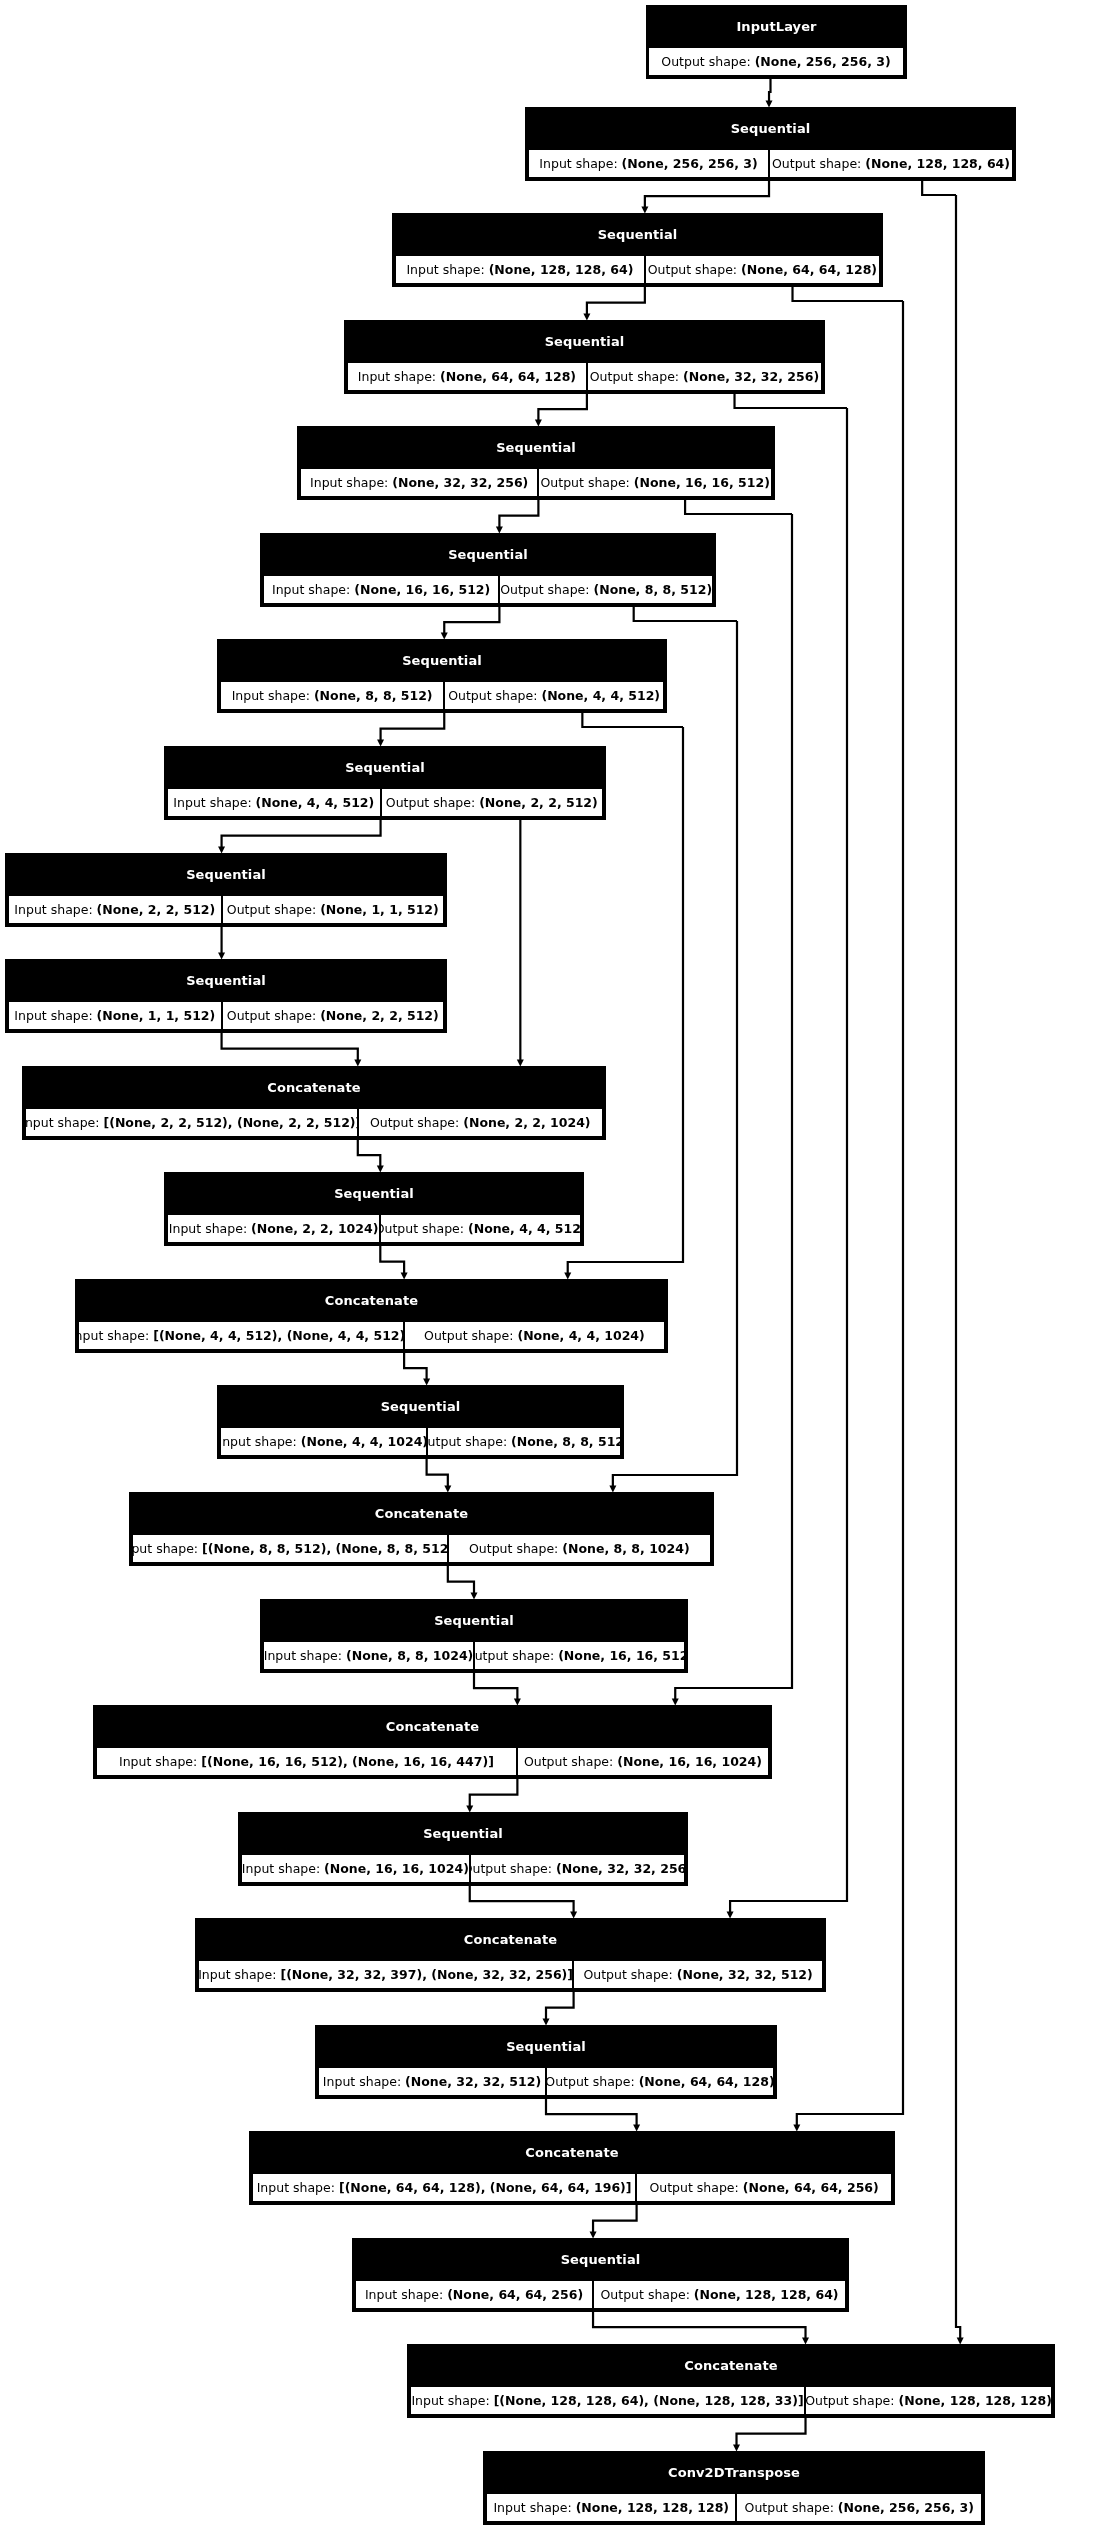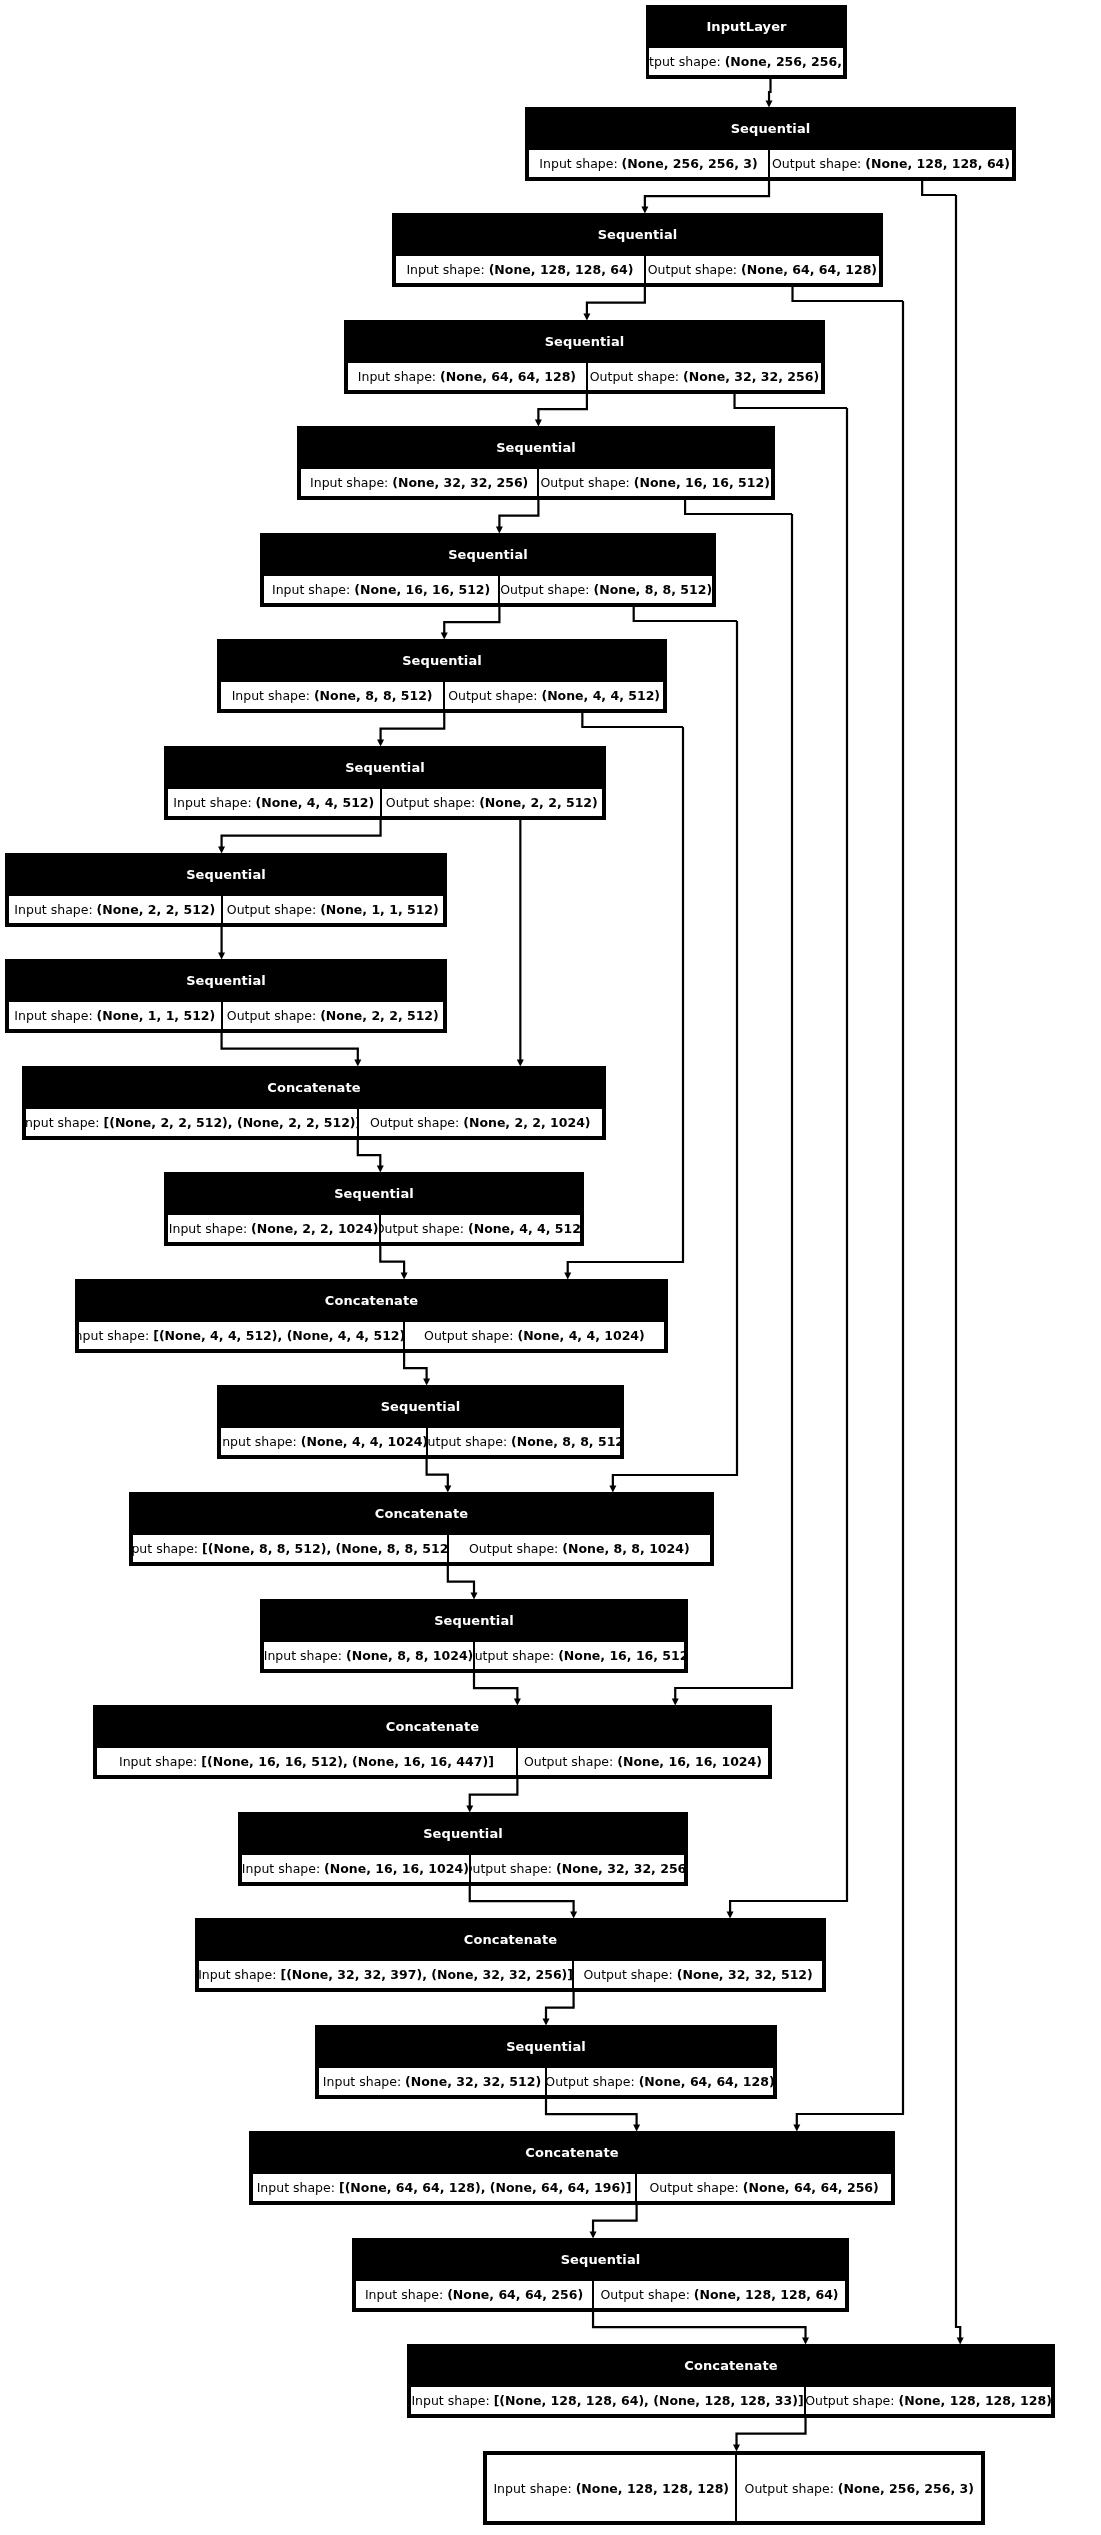--- a/index.html
+++ b/index.html
@@ -120,7 +120,7 @@
   </svg>
 
   <div id="nodes">
-      <div class="node" style="left: 646px; top: 5px; width: 201px; height: 74px;">
+      <div class="node" style="left: 646px; top: 5px; width: 261px; height: 74px;">
         <div class="node-title" style="height: 39px; font-size: 13px;">InputLayer</div>
         <div class="node-body">
           <div class="cell out full" style="font-size: 12.5px;">

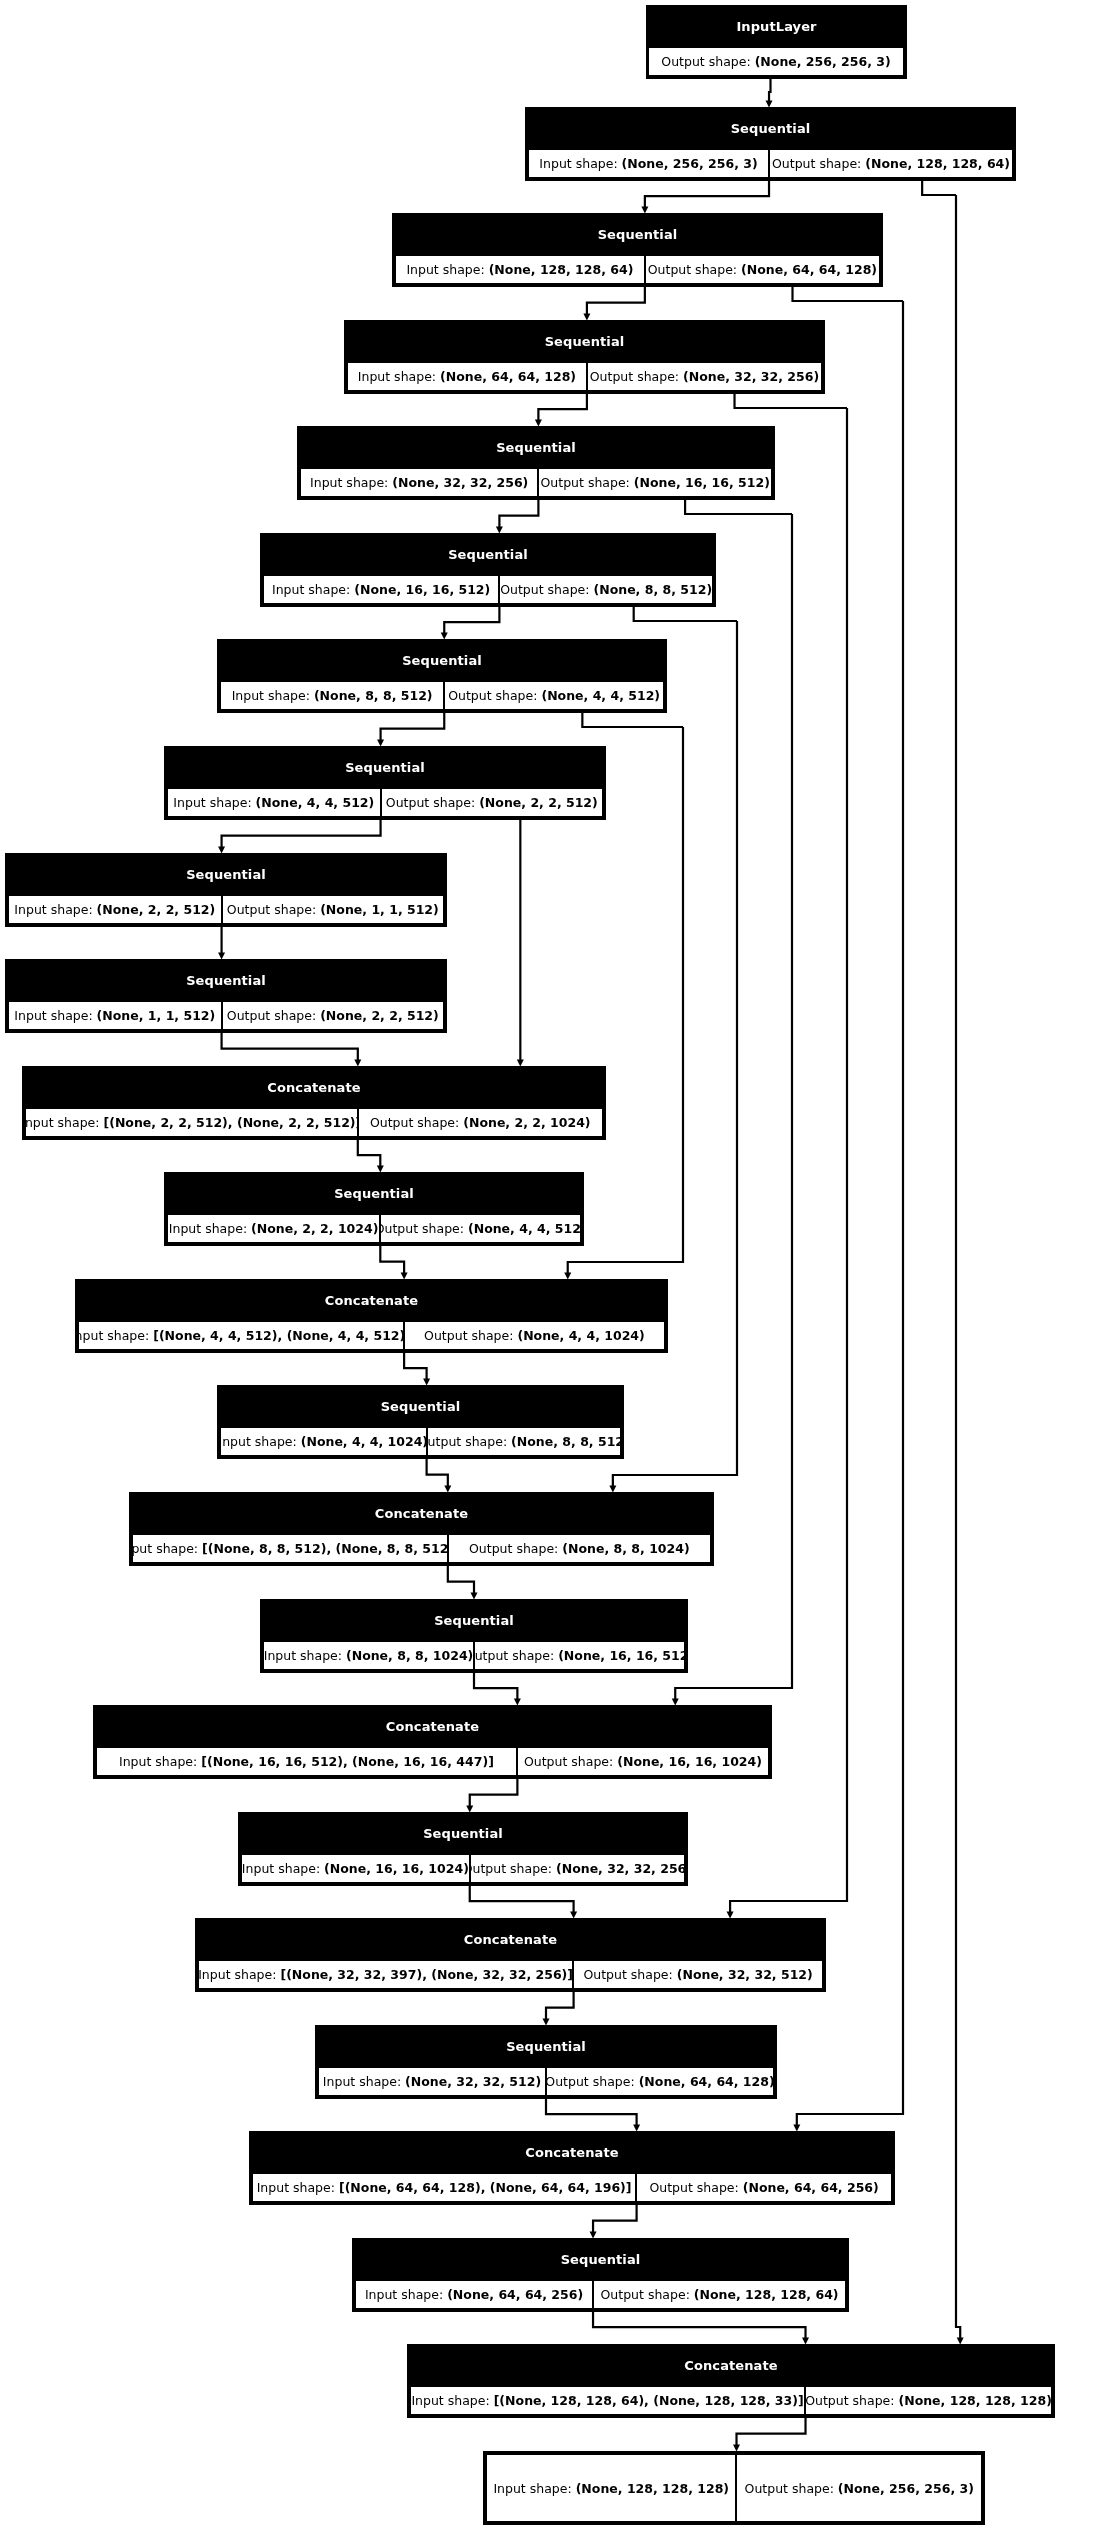--- a/index.html
+++ b/index.html
@@ -416,6 +416,7 @@
         </div>
       </div>
       <div class="node" style="left: 483px; top: 2451px; width: 502px; height: 74px;">
+        <div class="node-title" style="height: 39px; font-size: 13px;">Conv2DTranspose</div>
         <div class="node-body">
           <div class="cell in" style="flex: 0 0 50.5%; font-size: 12.5px;">
             <span class="lbl">Input shape:&nbsp;</span>

